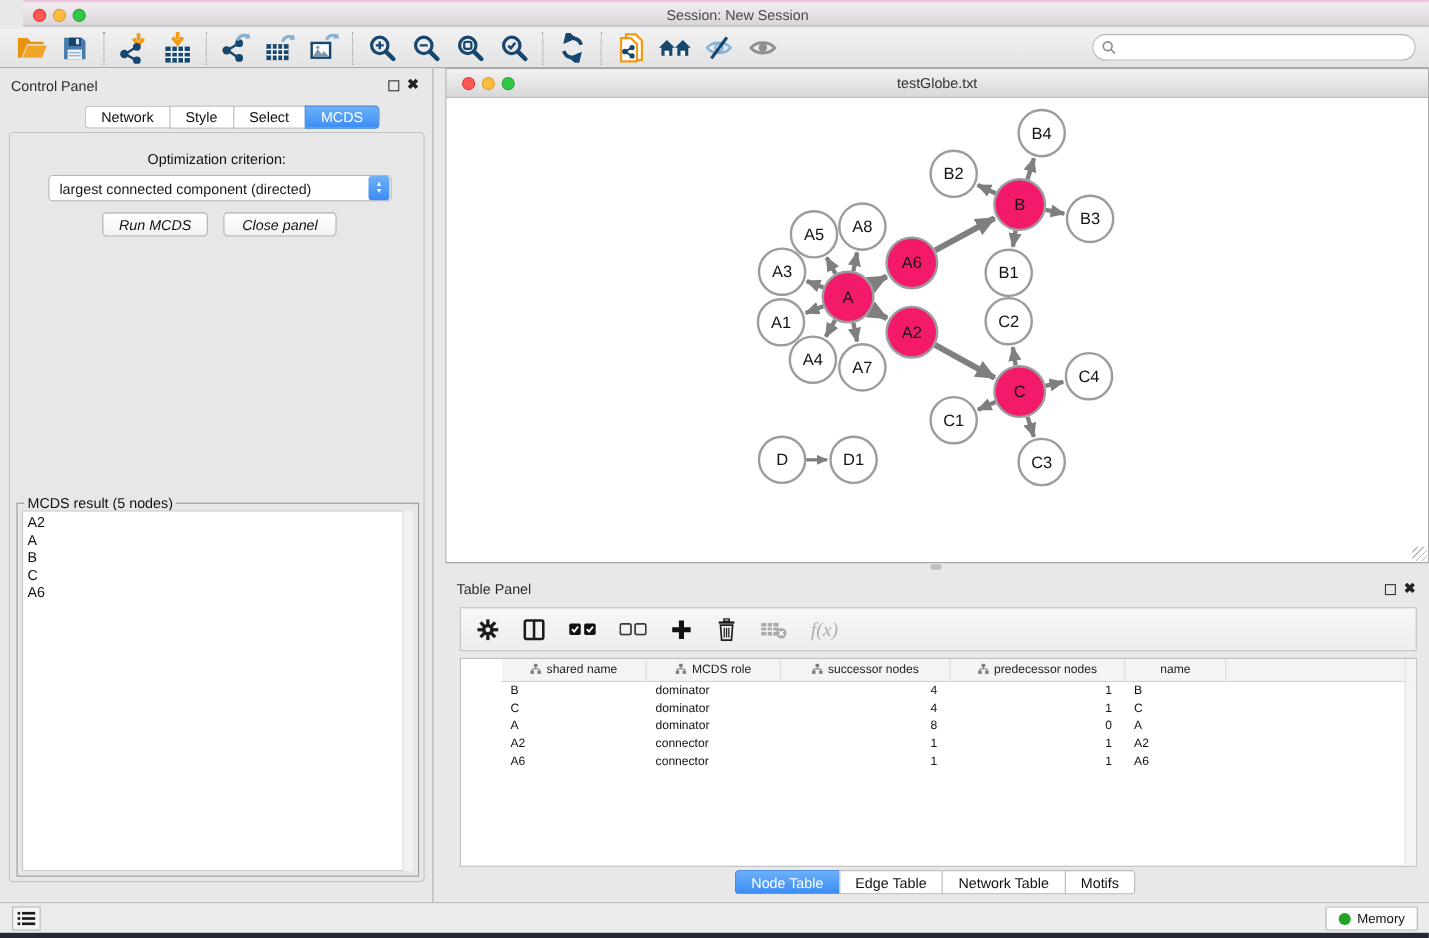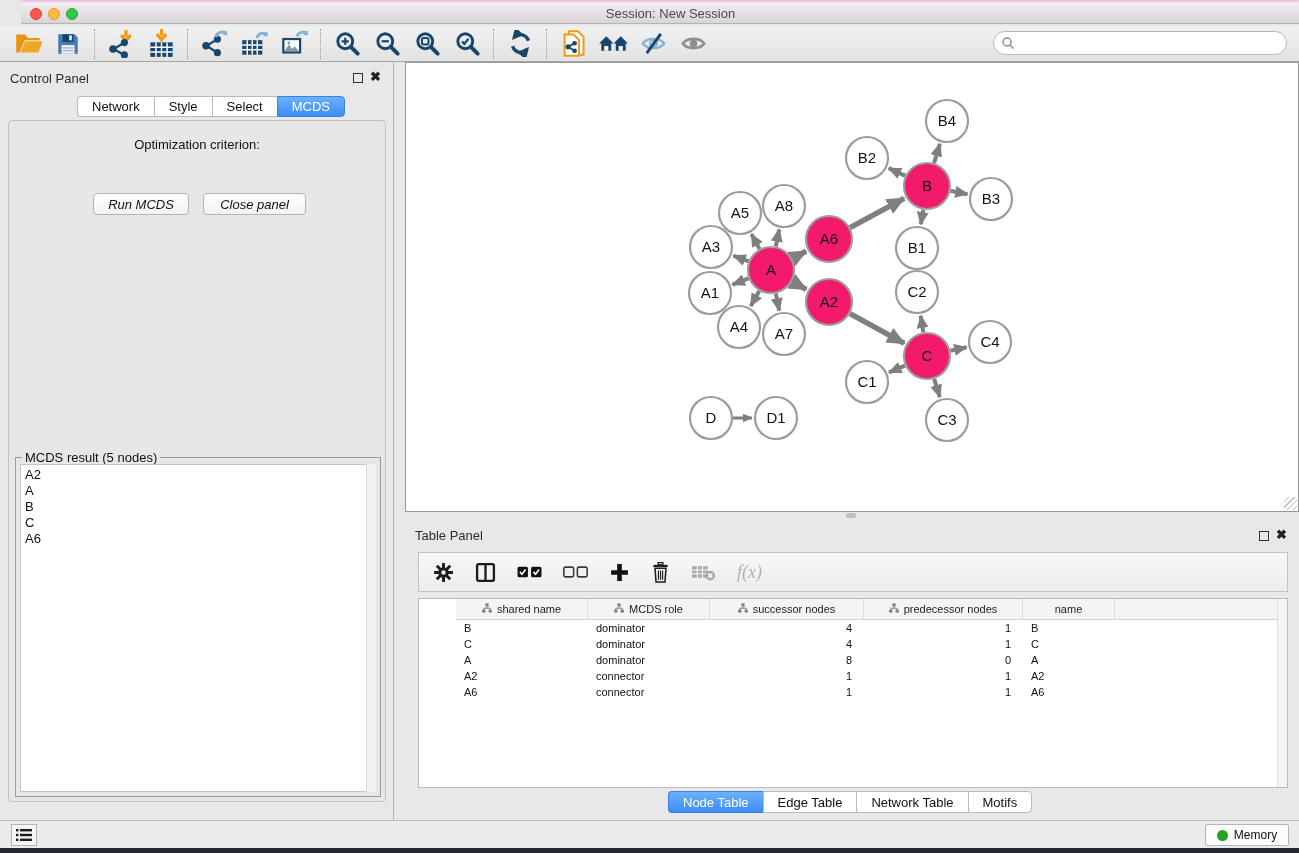--- a/index.html
+++ b/index.html
@@ -300,6 +300,12 @@
 </div>
 
 <div id="network-window">
+  <div id="network-titlebar">
+    <span class="tl red"></span>
+    <span class="tl yellow"></span>
+    <span class="tl green"></span>
+    <div id="network-title">testGlobe.txt</div>
+  </div>
   <svg id="network-canvas" viewBox="0 0 892 422">
       <defs>
         <marker id="arrow" markerWidth="3.4" markerHeight="3" refX="3.1" refY="1.5" orient="auto">

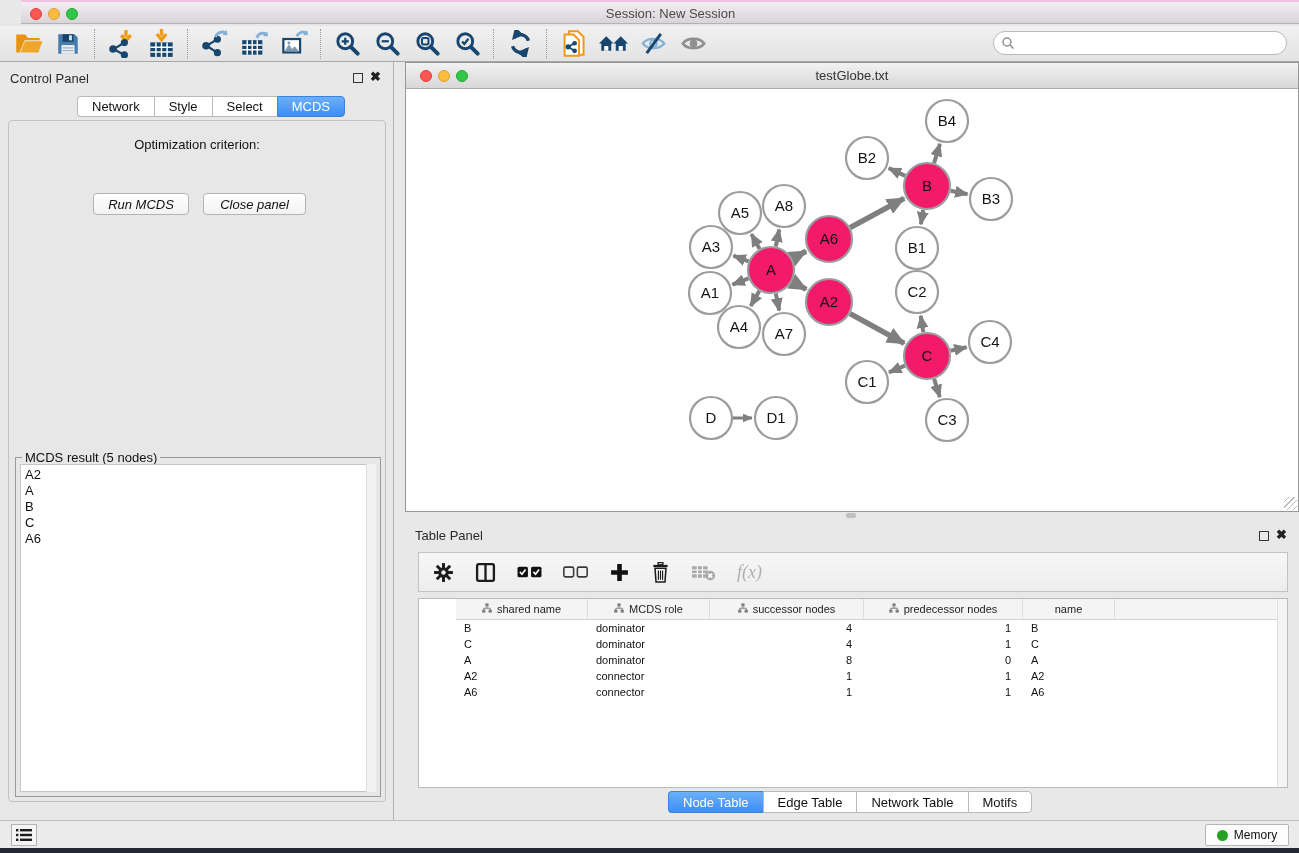--- a/index.html
+++ b/index.html
@@ -283,6 +283,13 @@
     </div>
   <div id="cp-inner">
     <div id="optimization-label">Optimization criterion:</div>
+    <div id="criterion-select">
+      <span class="val">largest connected component (directed)</span>
+      <span class="stepper">
+          <span>▲</span>
+          <span>▼</span>
+        </span>
+    </div>
     <div class="cp-btn" id="run-mcds-btn">Run MCDS</div>
     <div class="cp-btn" id="close-panel-btn">Close panel</div>
     <div id="result-box">

